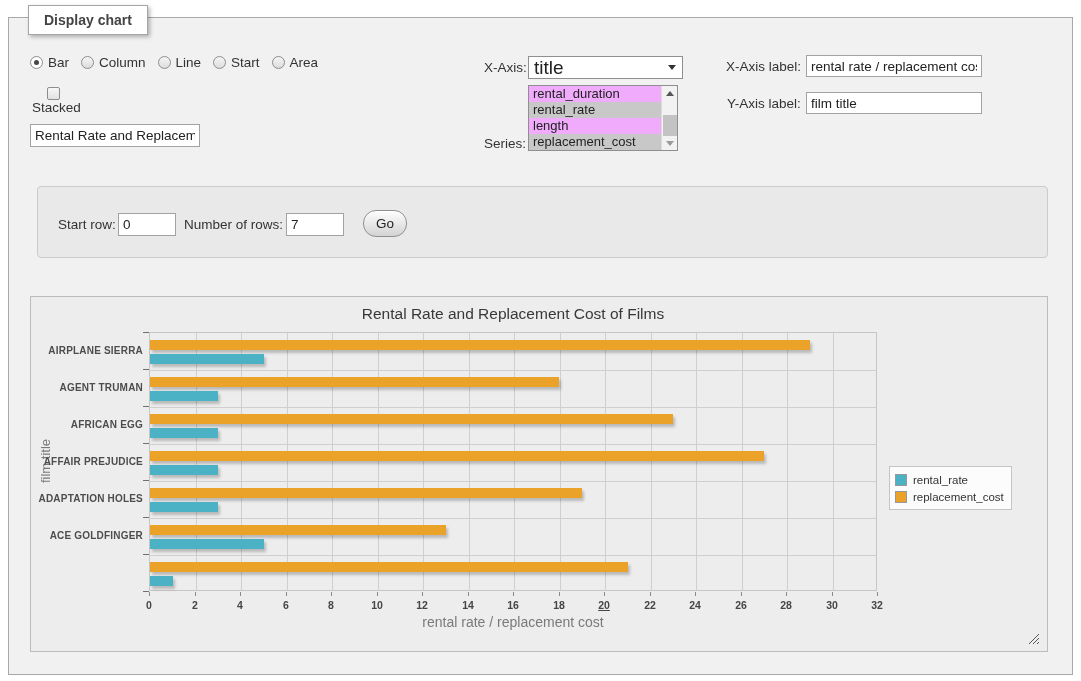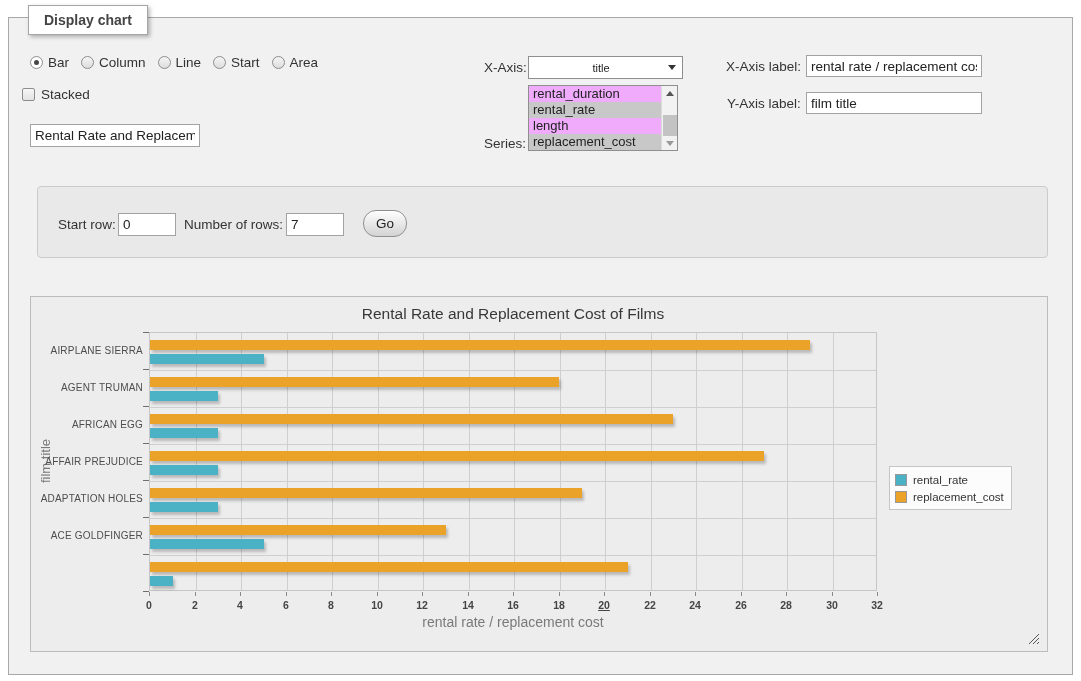--- a/index.html
+++ b/index.html
@@ -25,7 +25,7 @@
 
   
   .select-box { position:absolute; left:528px; top:56px; width:155px; height:23px; background:#fff; border:1px solid #8f8f8f; display:flex; align-items:center; }
-  .select-value { font-size:11px; color:#222; padding-left:5px; flex:1;text-align:center; }
+  .select-value { font-size:19px; color:#222; padding-left:5px; flex:1; }
   .select-arrow { width:0; height:0; border-left:4px solid transparent; border-right:4px solid transparent; border-top:5px solid #333; margin-right:6px; }
 
   

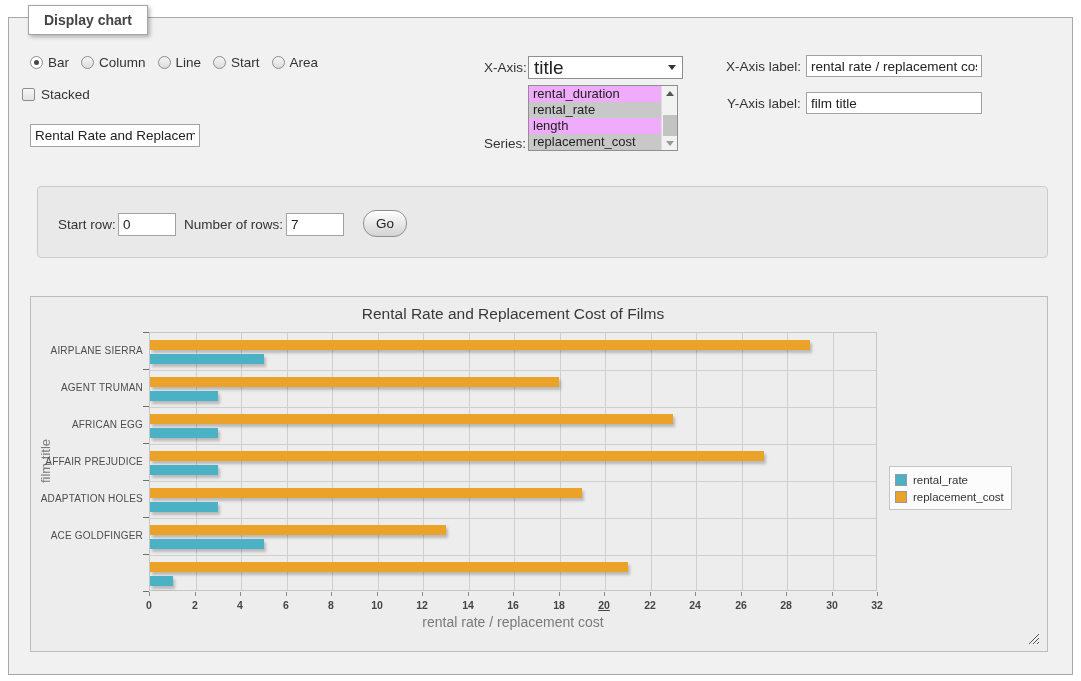--- a/index.html
+++ b/index.html
@@ -18,7 +18,7 @@
   .radio.checked::after { content:""; position:absolute; left:3px; top:3px; width:5px; height:5px; border-radius:50%; background:#474747; }
   .radio-label { font-size:13.5px; color:#333; }
 
-  .checkbox-row { position:absolute; left:22px; top:87px; display:flex; align-items:center; }
+  .checkbox-row { position:absolute; left:32px; top:87px; display:flex; align-items:center;flex-direction:column; }
   .checkbox { width:13px; height:13px; border:1px solid #8d8d8d; border-radius:2px; background:linear-gradient(#f7f7f7,#e2e2e2); margin-right:6px; }
 
   .text-input { position:absolute; border:1px solid #a2a2a2; background:#fff; font-family:"Liberation Sans", sans-serif; font-size:13.5px; color:#222; padding:1px 4px; height:23px; }

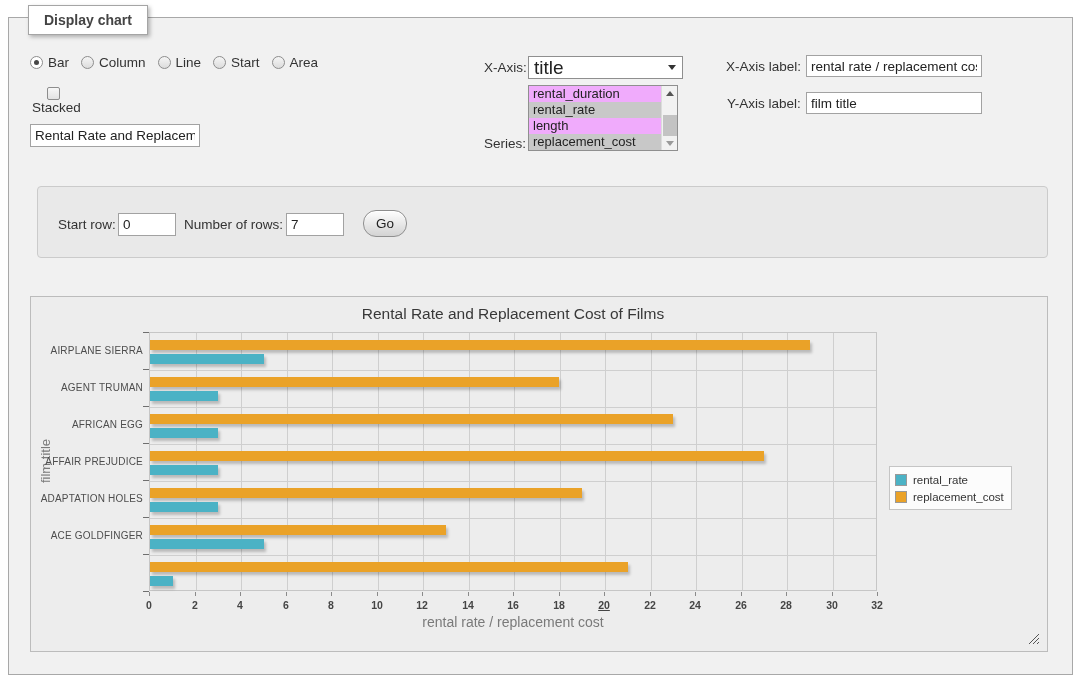--- a/index.html
+++ b/index.html
@@ -51,7 +51,7 @@
   .vline { position:absolute; top:0; bottom:0; width:1px; background:#cfcfcf; }
   .hline { position:absolute; left:0; right:0; height:1px; background:#cfcfcf; }
   .bar { position:absolute; left:0; height:10px; box-shadow:2px 3px 3px rgba(0,0,0,0.22); }
-  .category-label { position:absolute; left:2px; width:110px; display:flex; align-items:center; justify-content:flex-end; font-size:10px; font-weight:400; letter-spacing:0.2px; color:#4d4d4d; white-space:nowrap; }
+  .category-label { position:absolute; left:2px; width:110px; display:flex; align-items:center; justify-content:flex-end; font-size:10px; font-weight:700; letter-spacing:0.2px; color:#4d4d4d; white-space:nowrap; }
   .y-tick-mark { position:absolute; left:112px; width:6px; height:1px; background:#6f6f6f; }
   .x-tick-mark { position:absolute; width:1px; height:4px; background:#8a8a8a; }
   .x-tick-label { position:absolute; width:40px; text-align:center; font-size:10.5px; font-weight:600; color:#454545; }

